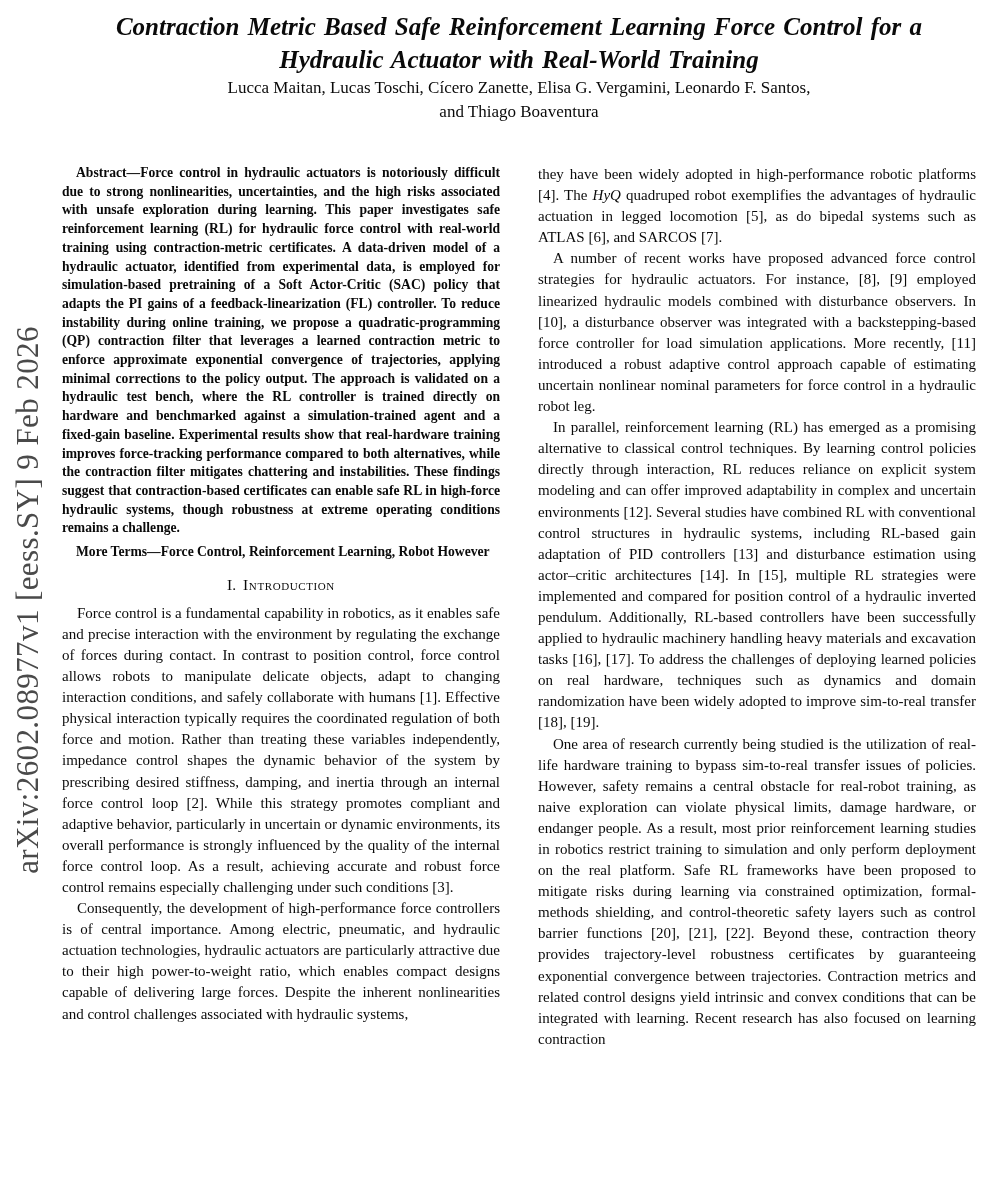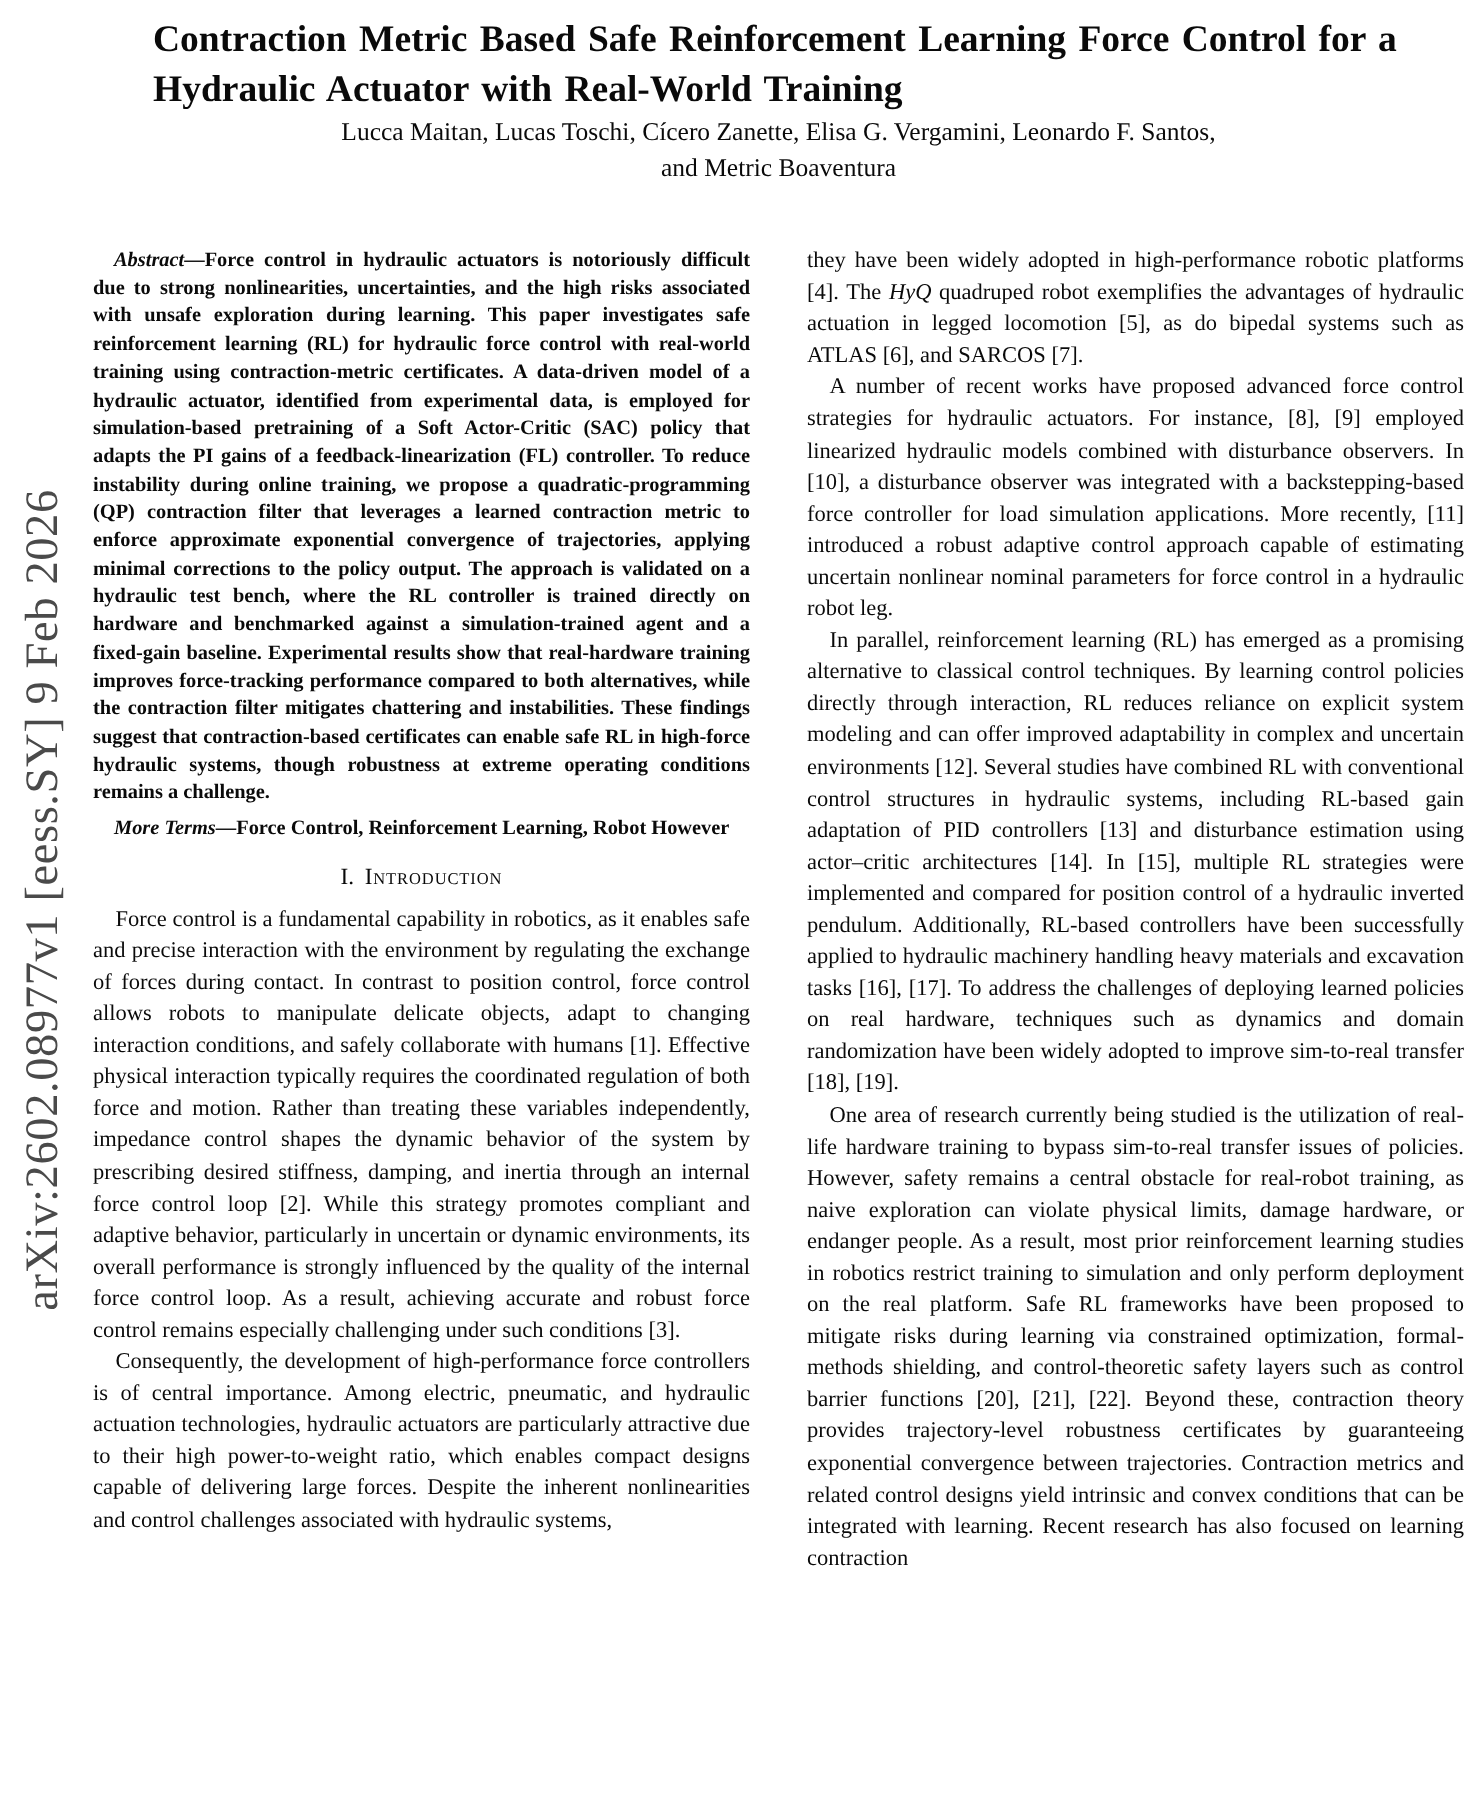--- a/index.html
+++ b/index.html
@@ -26,11 +26,13 @@
     letter-spacing: 0.4px;
   }
   .title {
+    text-align: center;
     font-size: 25px;
     font-weight: bold;
     line-height: 33px;
     padding: 0 40px;
     word-spacing: 2px;
+    font-style: italic;
   }
   .authors {
     text-align: center;

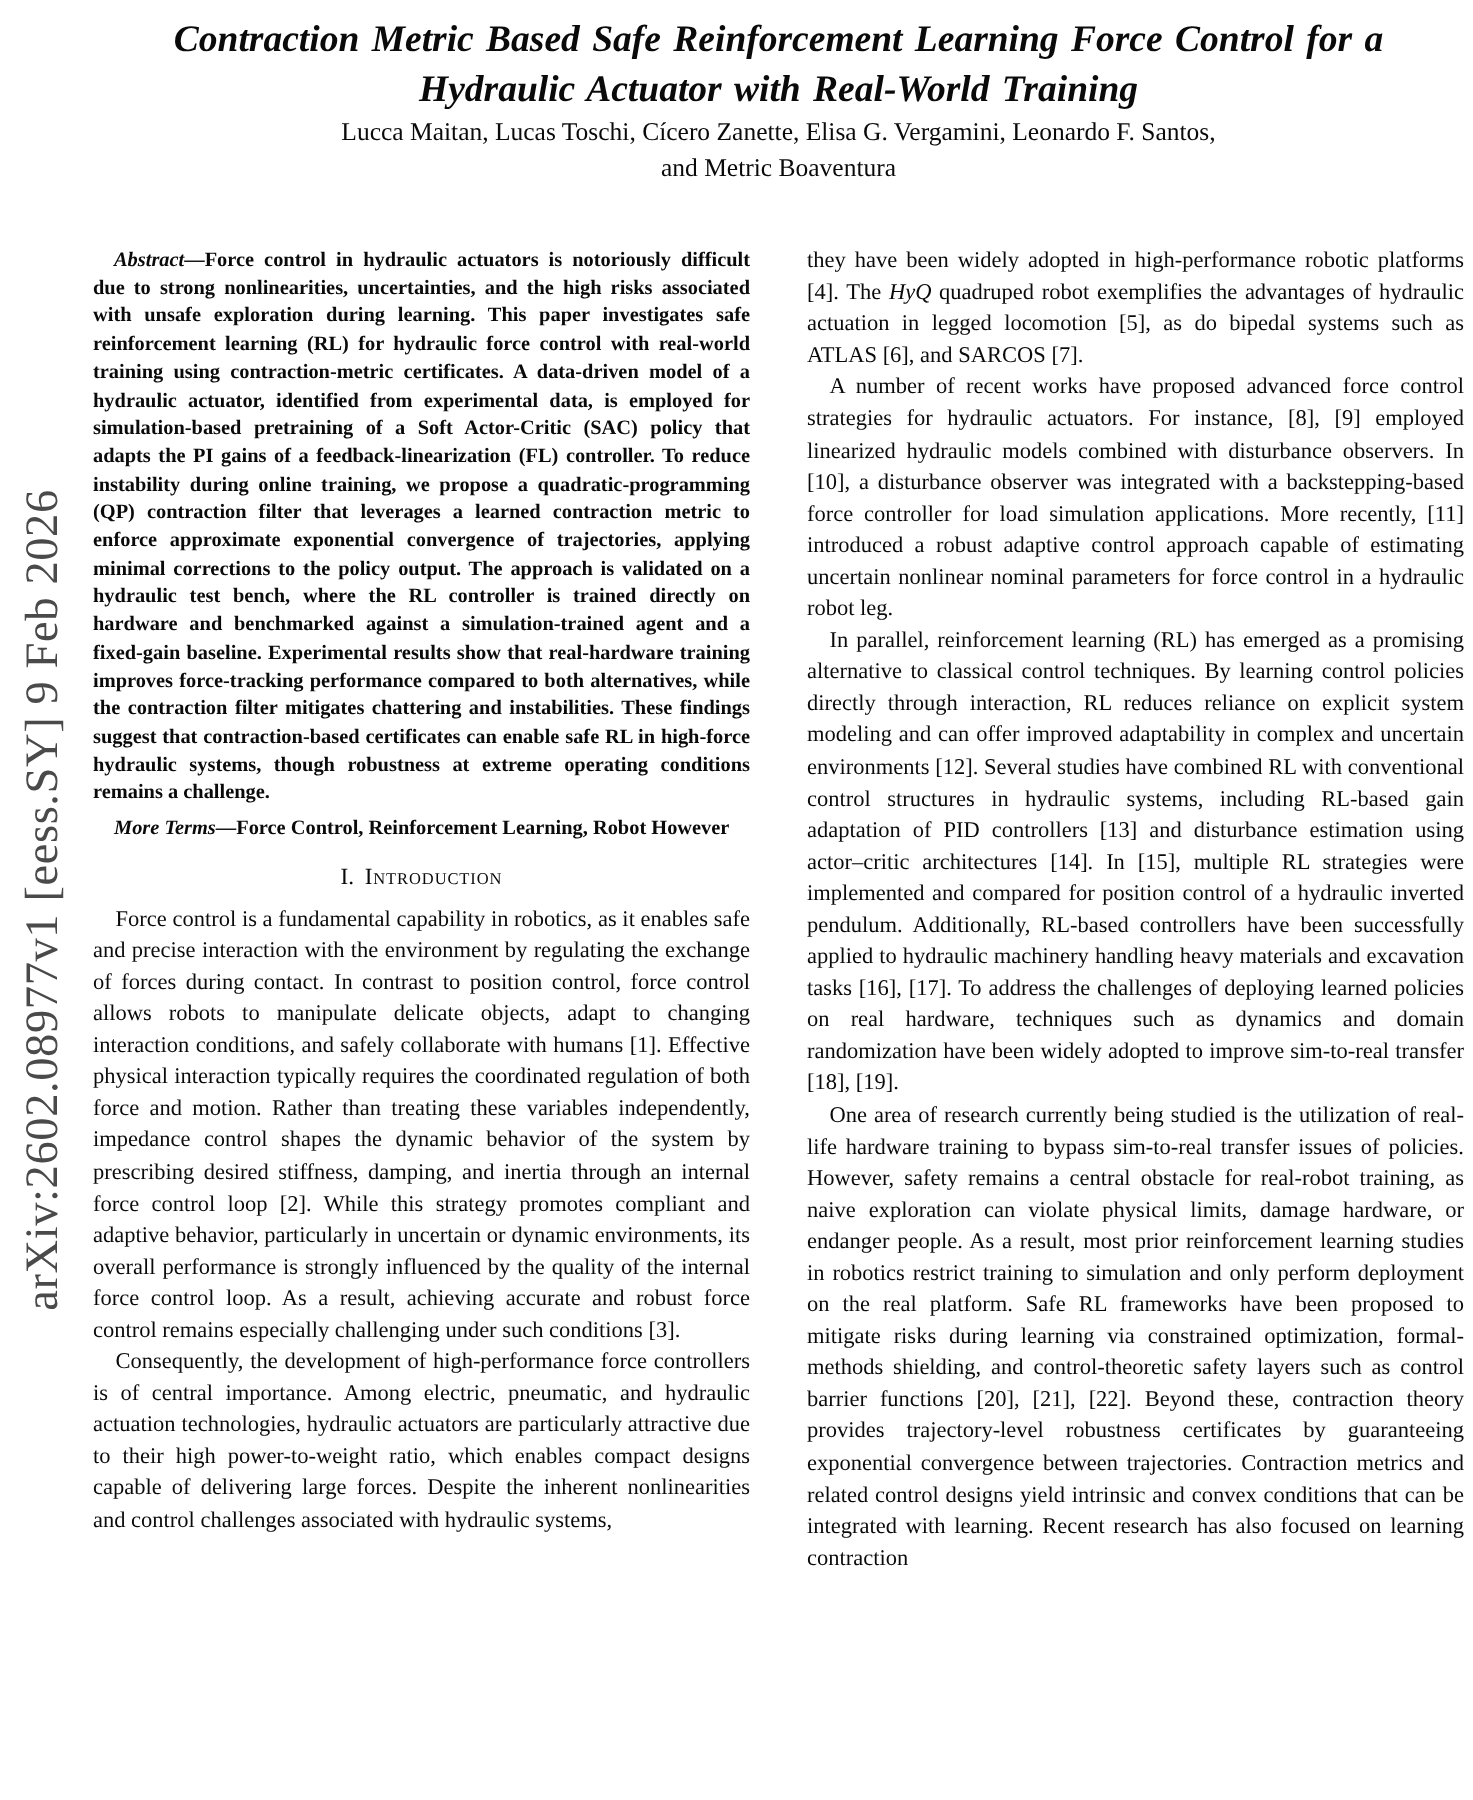--- a/index.html
+++ b/index.html
@@ -88,7 +88,7 @@
 
   <div class="authors">
     <div>Lucca Maitan, Lucas Toschi, Cícero Zanette, Elisa G. Vergamini, Leonardo F. Santos,</div>
-    <div>and Metric Boaventura</div>
+    <div>and Thiago Boaventura</div>
   </div>
 
   <div class="columns">

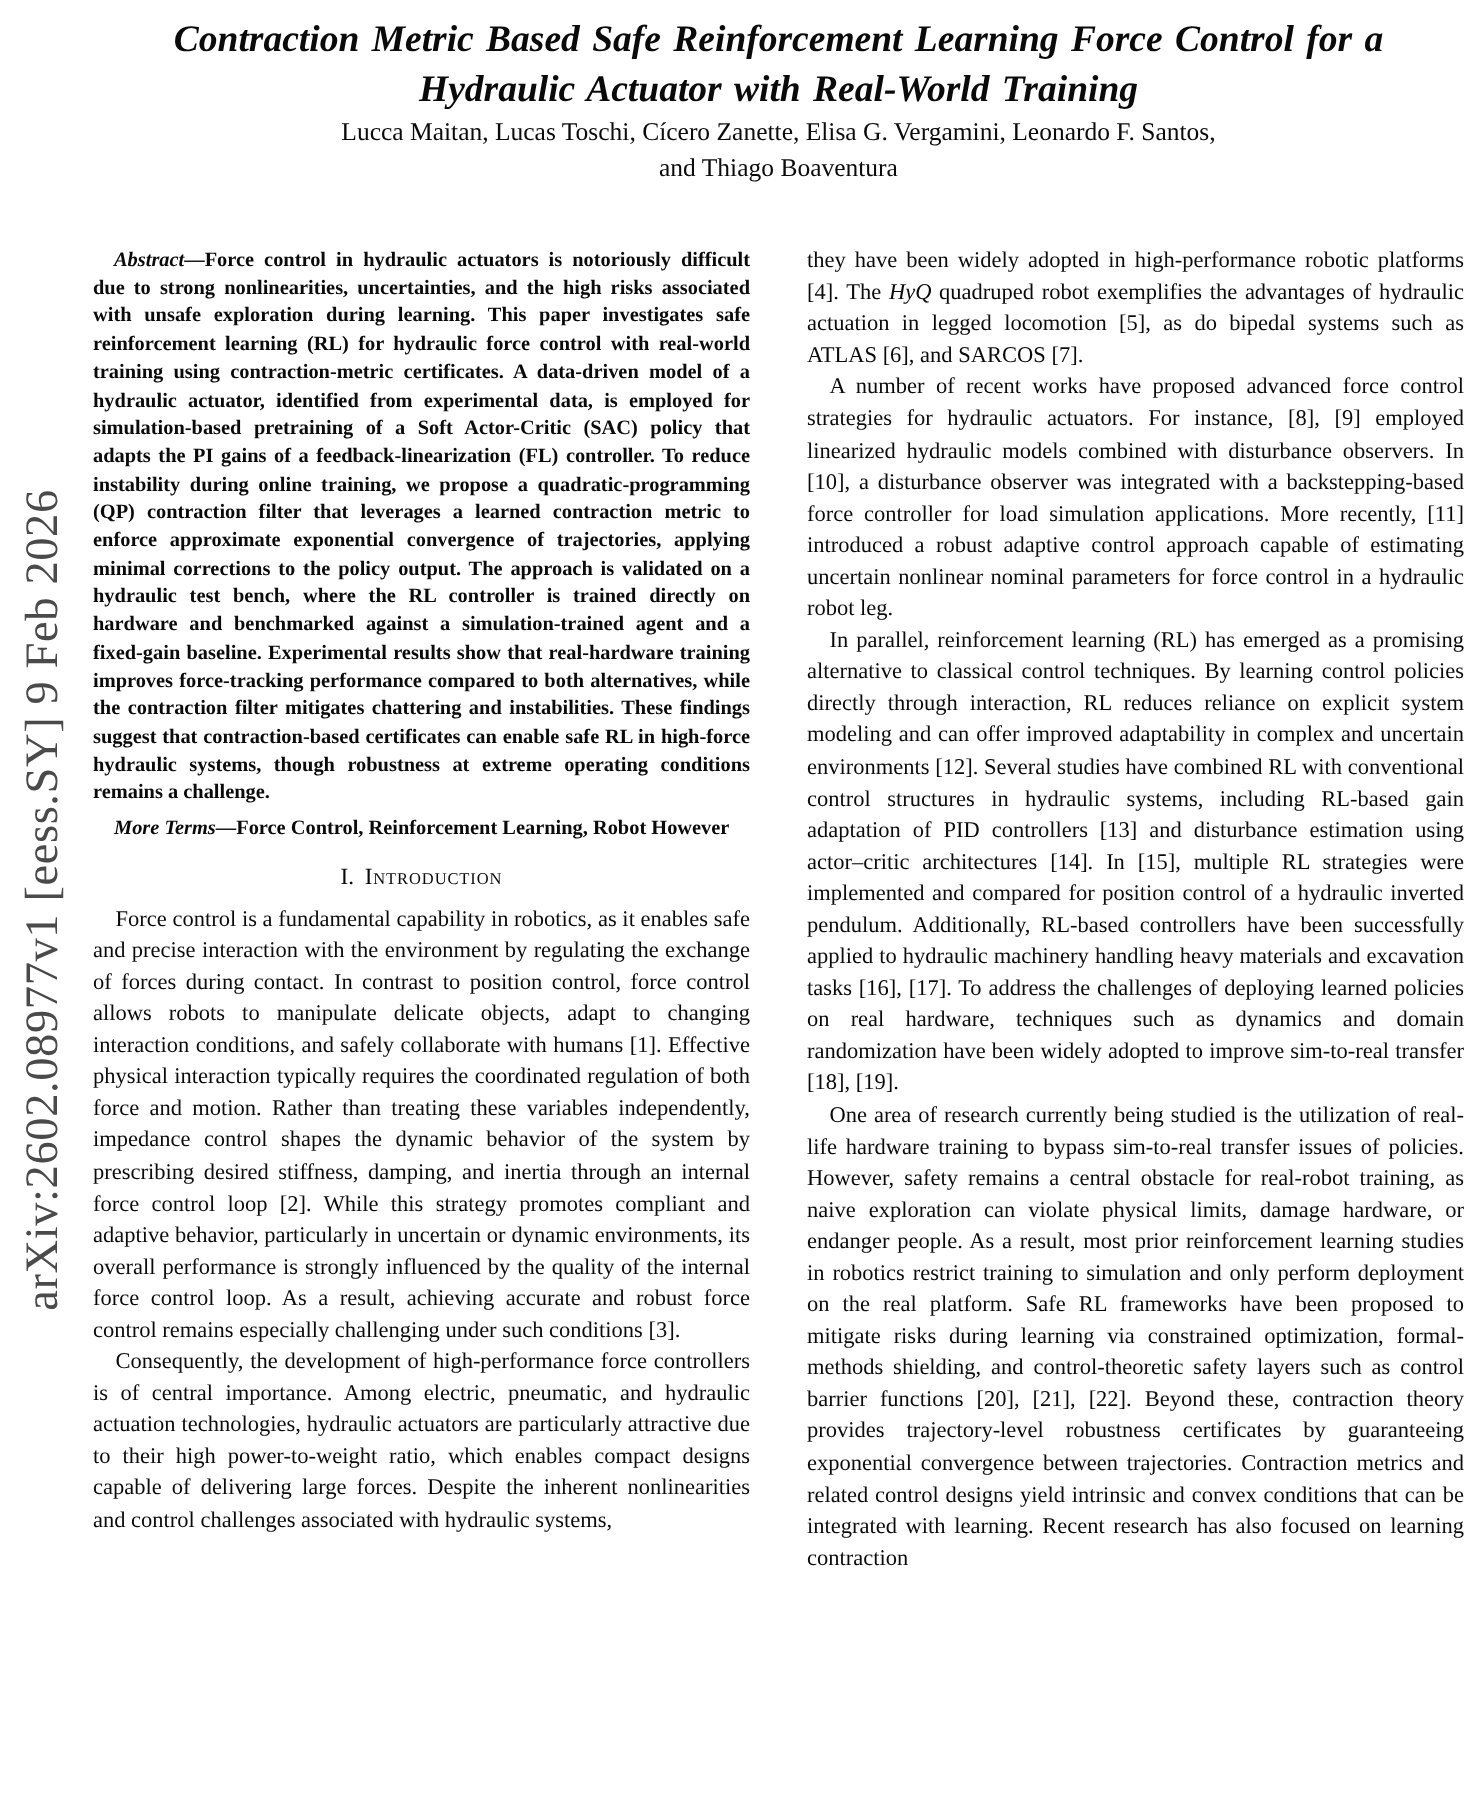--- a/index.html
+++ b/index.html
@@ -54,7 +54,7 @@
     hyphens: auto;
   }
   .index-terms { margin-top: 5px; }
-  .ital-label { font-style: italic; }
+  .ital-label { }
   .section-heading {
     text-align: center;
     font-weight: normal;

